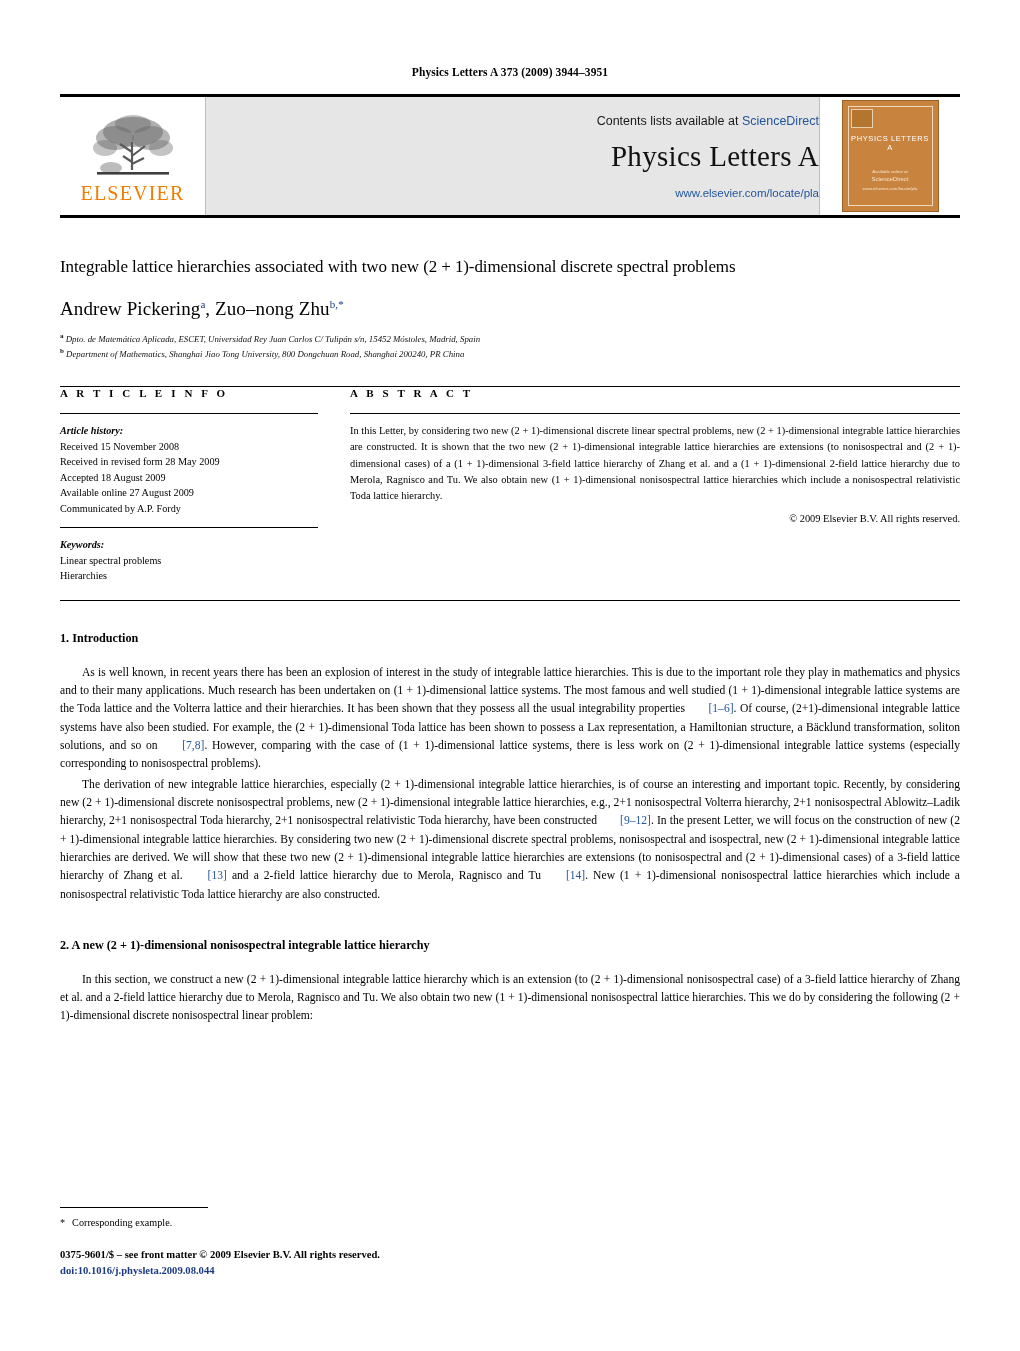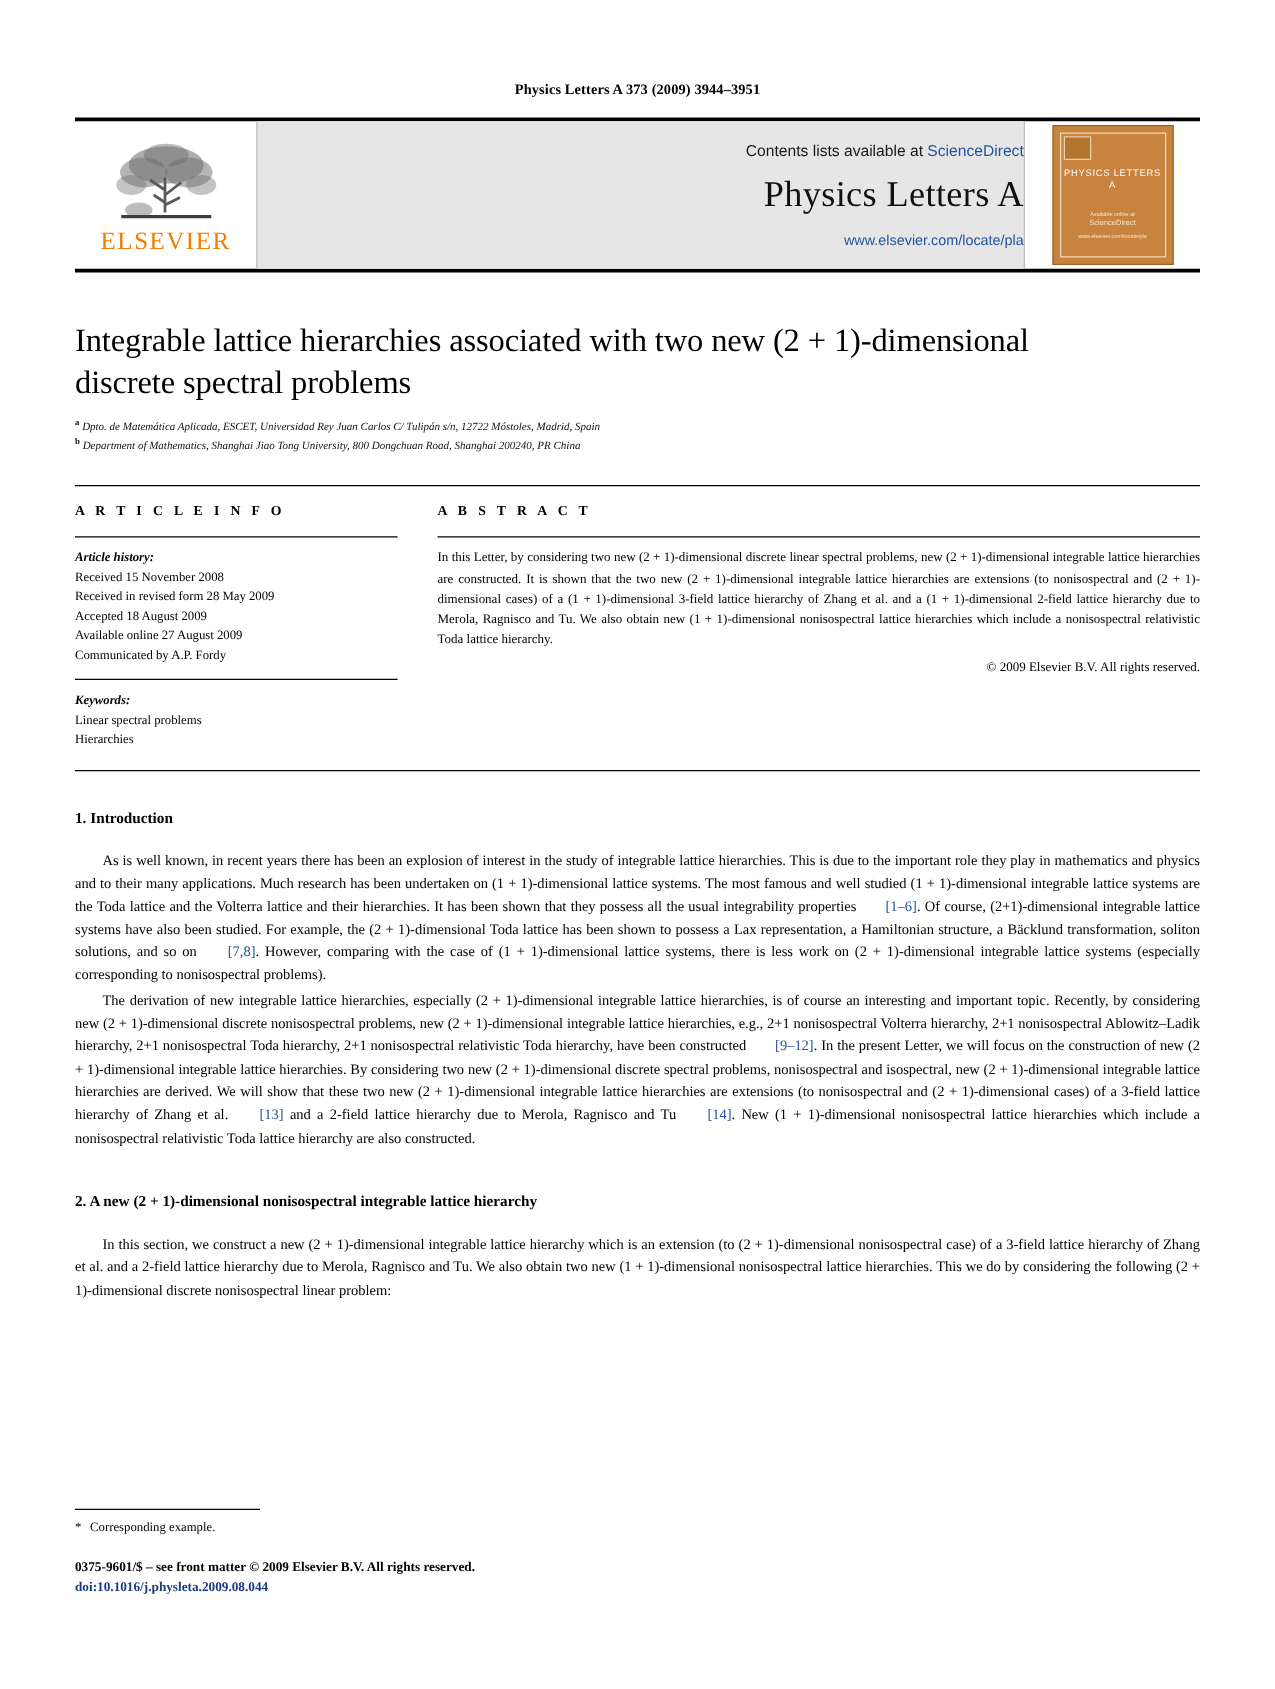--- a/index.html
+++ b/index.html
@@ -150,7 +150,7 @@
     margin-top: 0;
   }
   .article-title {
-    font-size: 26px;
+    font-size: 17px;
     line-height: 1.27;
     margin: 38px 0 0 0;
     font-weight: normal;

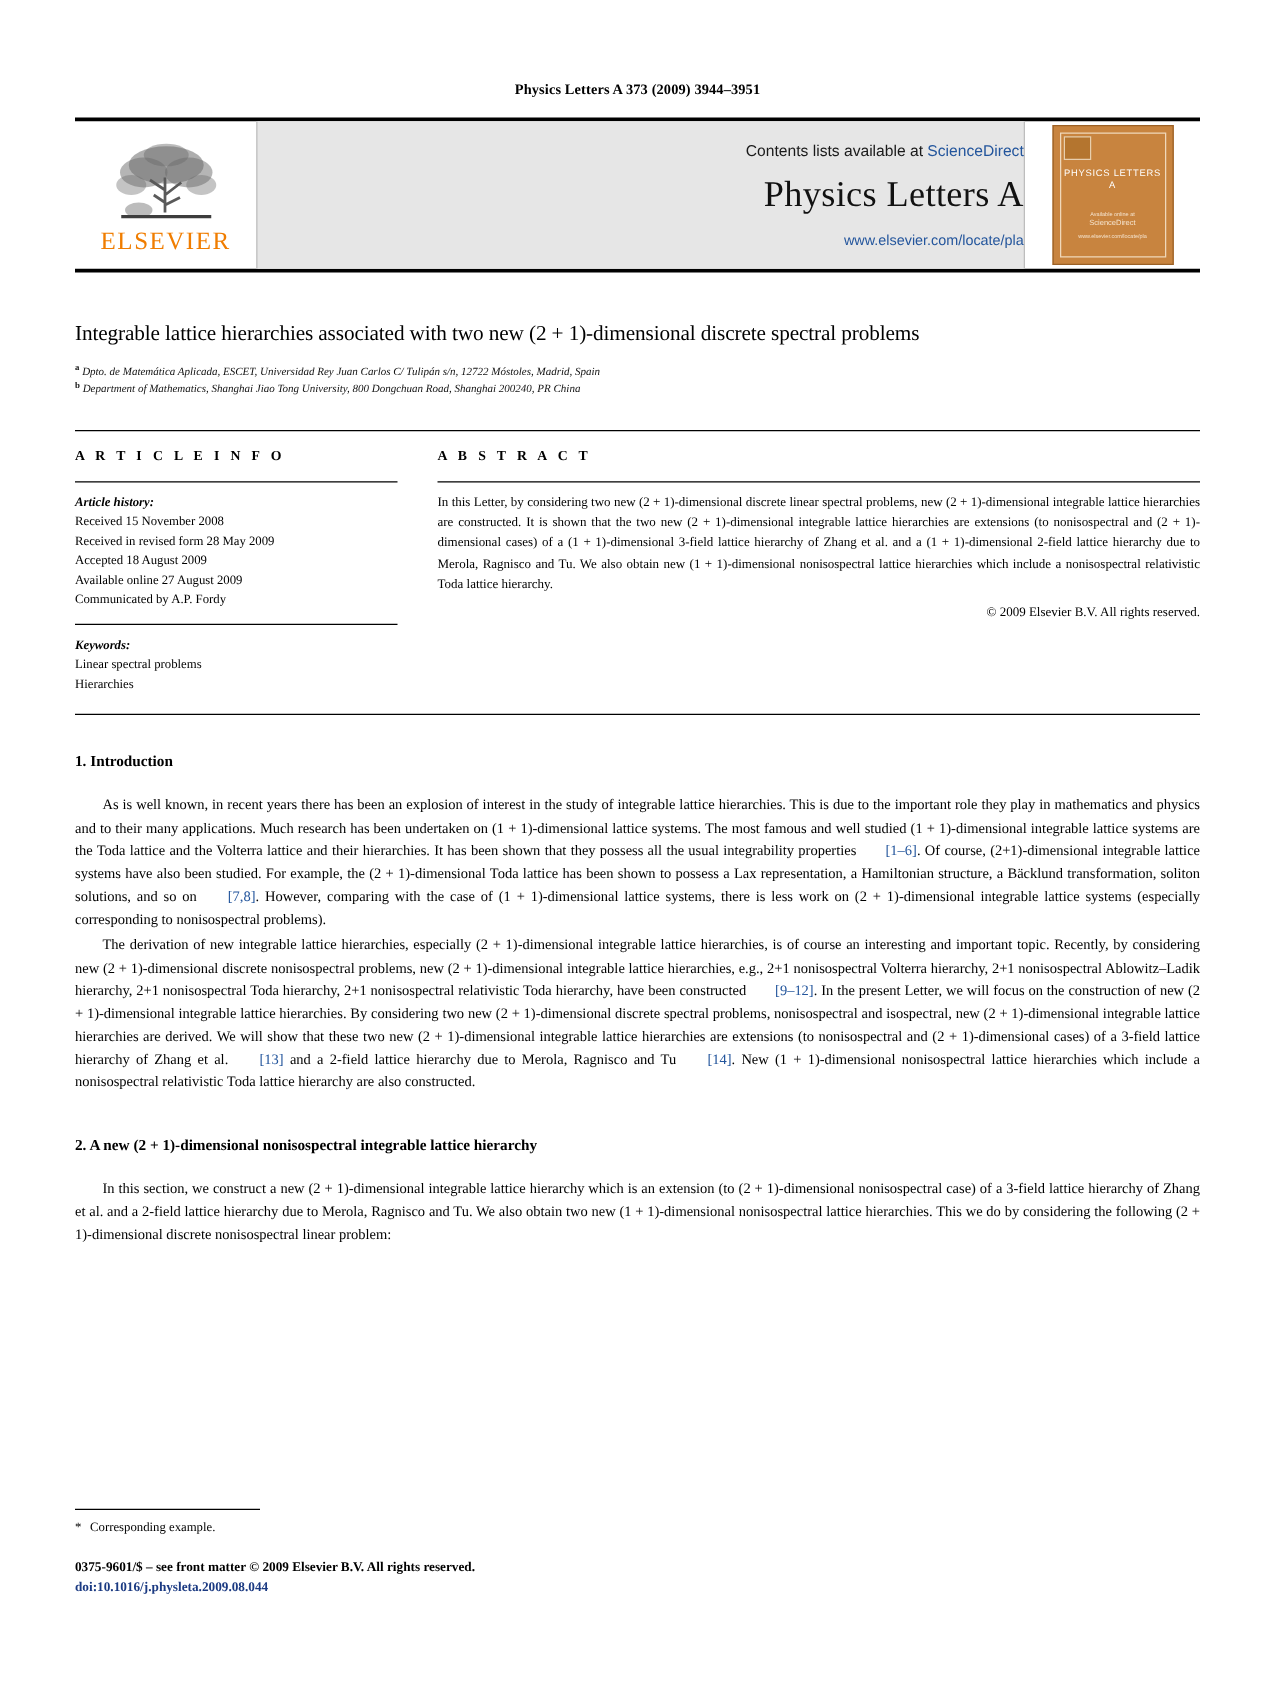--- a/index.html
+++ b/index.html
@@ -334,6 +334,9 @@
 
   <h1 class="article-title">Integrable lattice hierarchies associated with two new (2 + 1)-dimensional discrete spectral problems</h1>
 
+  <div class="authors">
+    <span>Andrew Pickering</span><sup>a</sup><span>, </span><span>Zuo–nong Zhu</span><sup>b,*</sup>
+  </div>
 
   <div class="affils">
     <div>

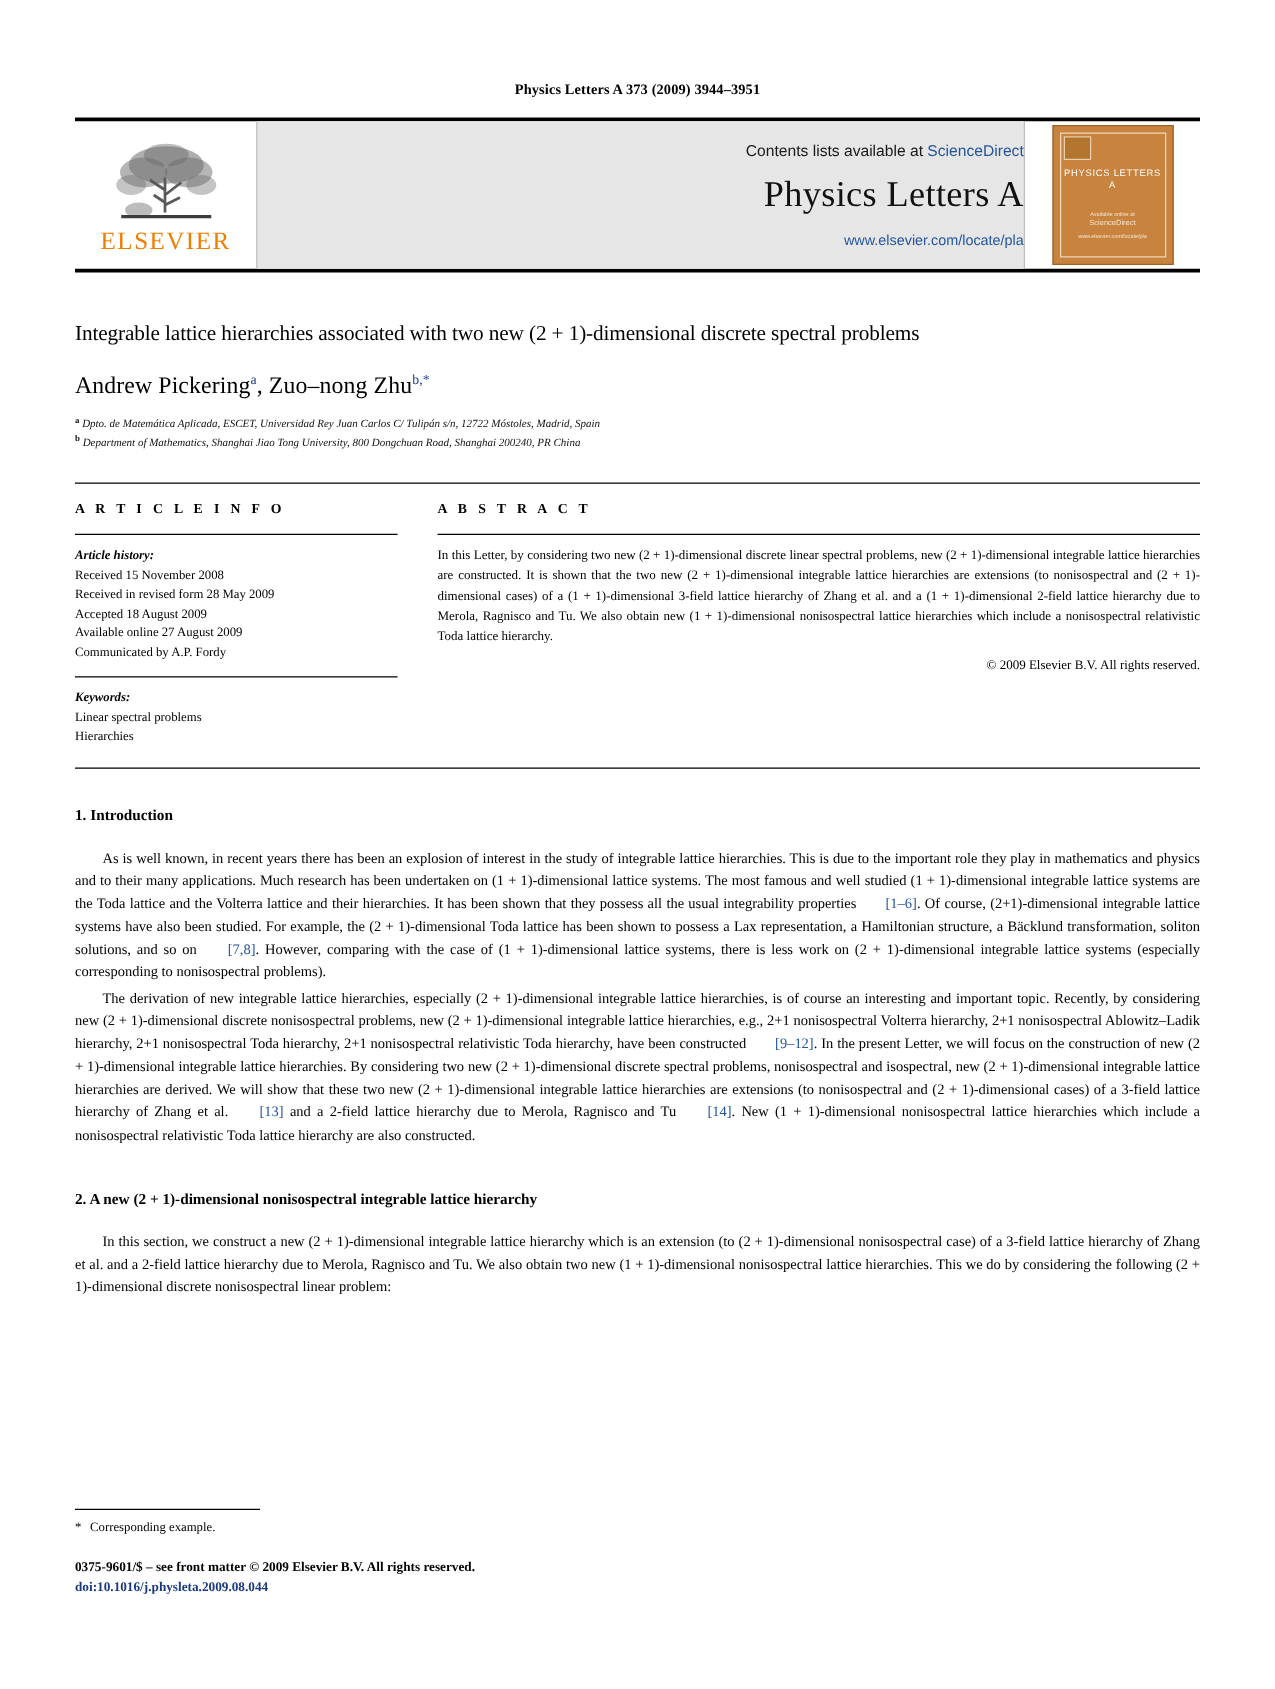--- a/index.html
+++ b/index.html
@@ -341,7 +341,7 @@
   <div class="affils">
     <div>
       <sup>a</sup>
-      <span>Dpto. de Matemática Aplicada, ESCET, Universidad Rey Juan Carlos C/ Tulipán s/n, 12722 Móstoles, Madrid, Spain</span>
+      <span>Dpto. de Matemática Aplicada, ESCET, Universidad Rey Juan Carlos C/ Tulipán s/n, 15452 Móstoles, Madrid, Spain</span>
     </div>
     <div>
       <sup>b</sup>

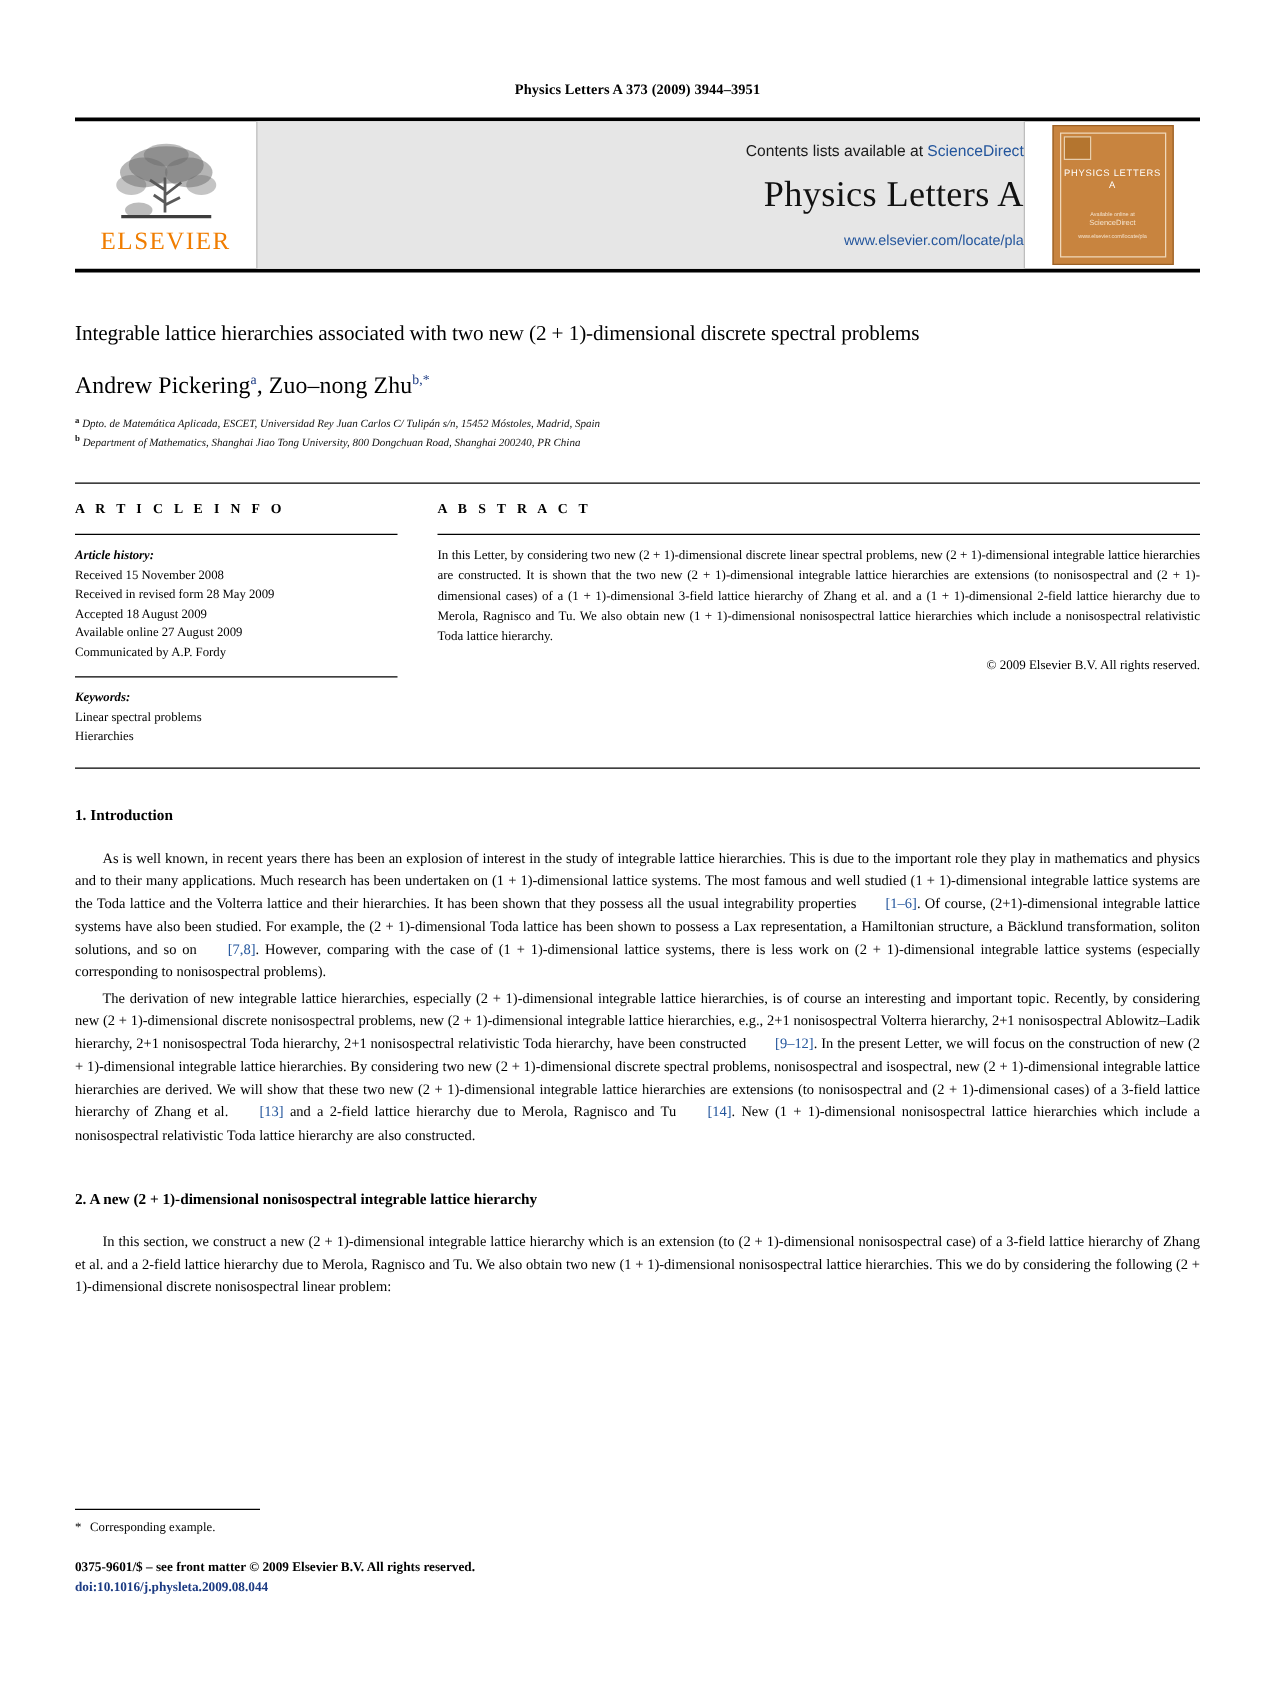--- a/index.html
+++ b/index.html
@@ -184,7 +184,6 @@
   .info-abstract {
     margin-top: 26px;
     border-top: 1px solid #000;
-    padding-top: 14px;
     display: flex;
     gap: 32px;
   }

